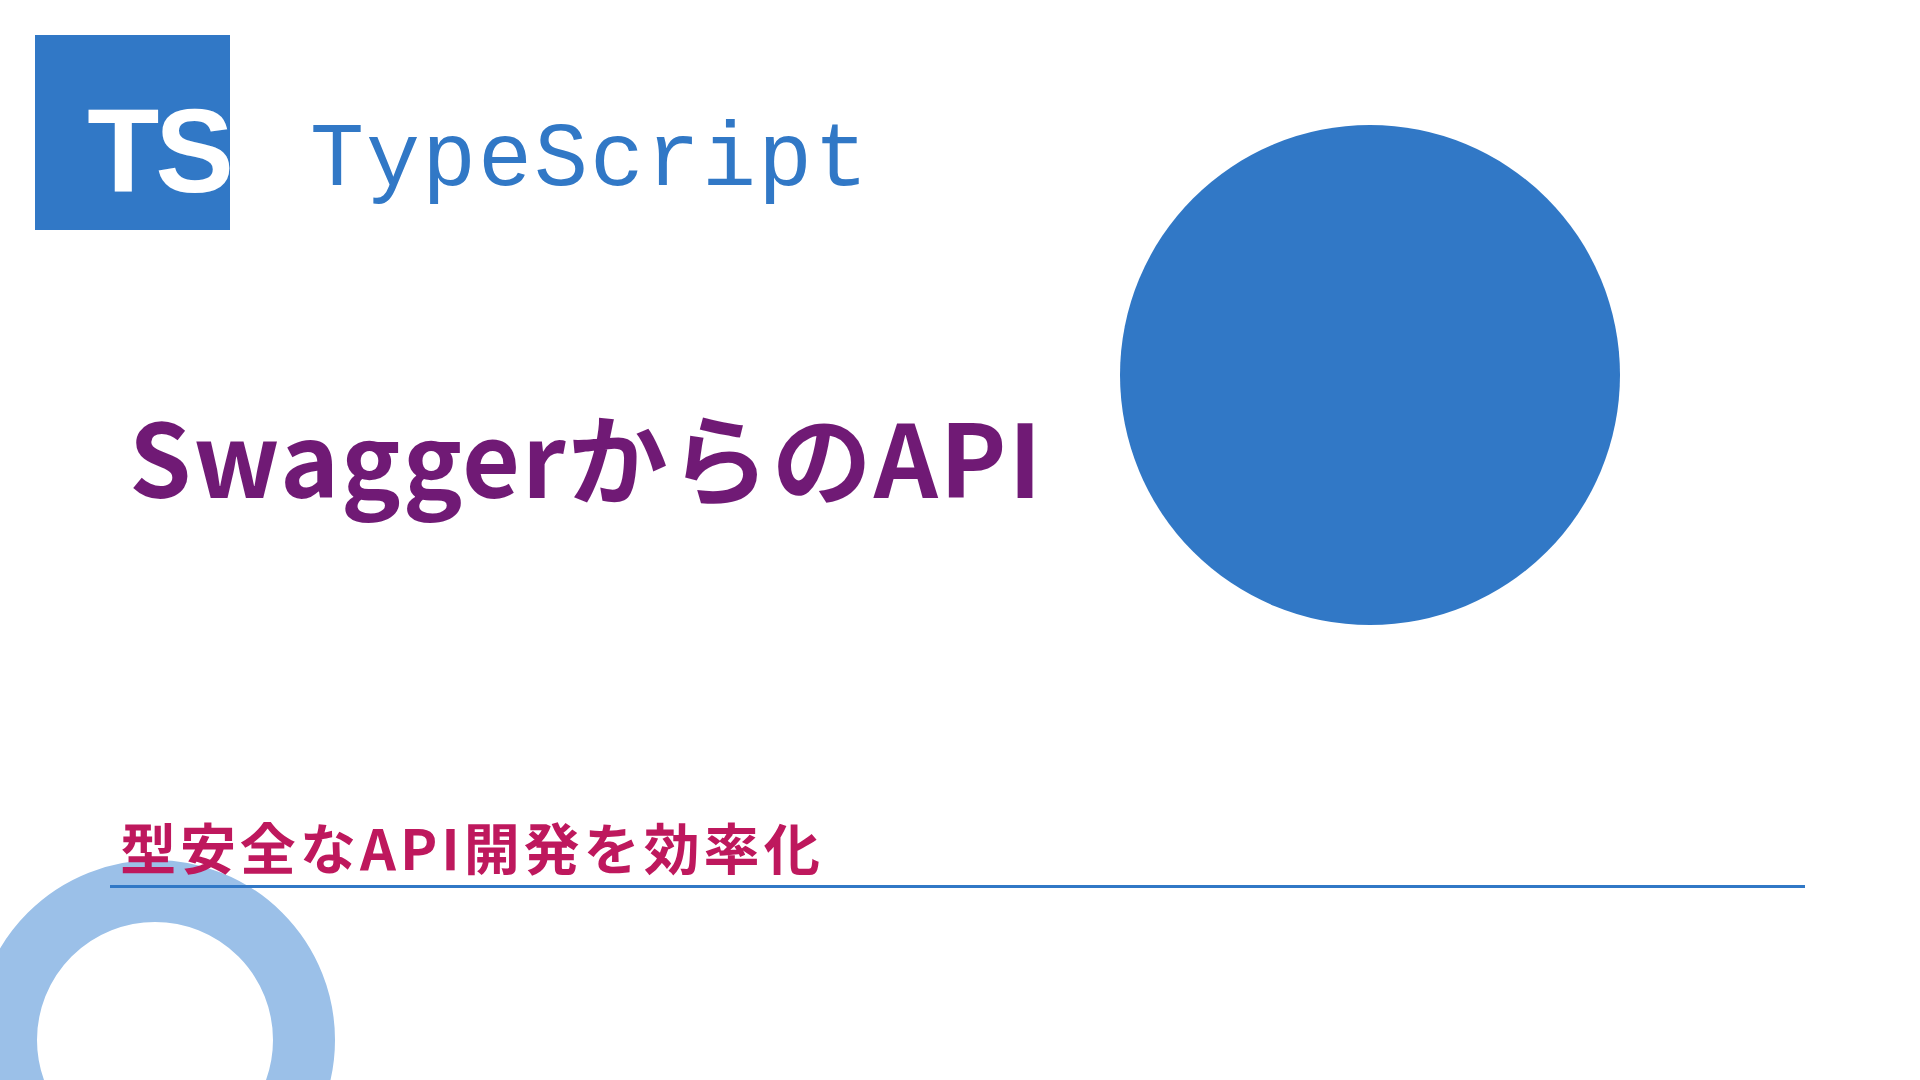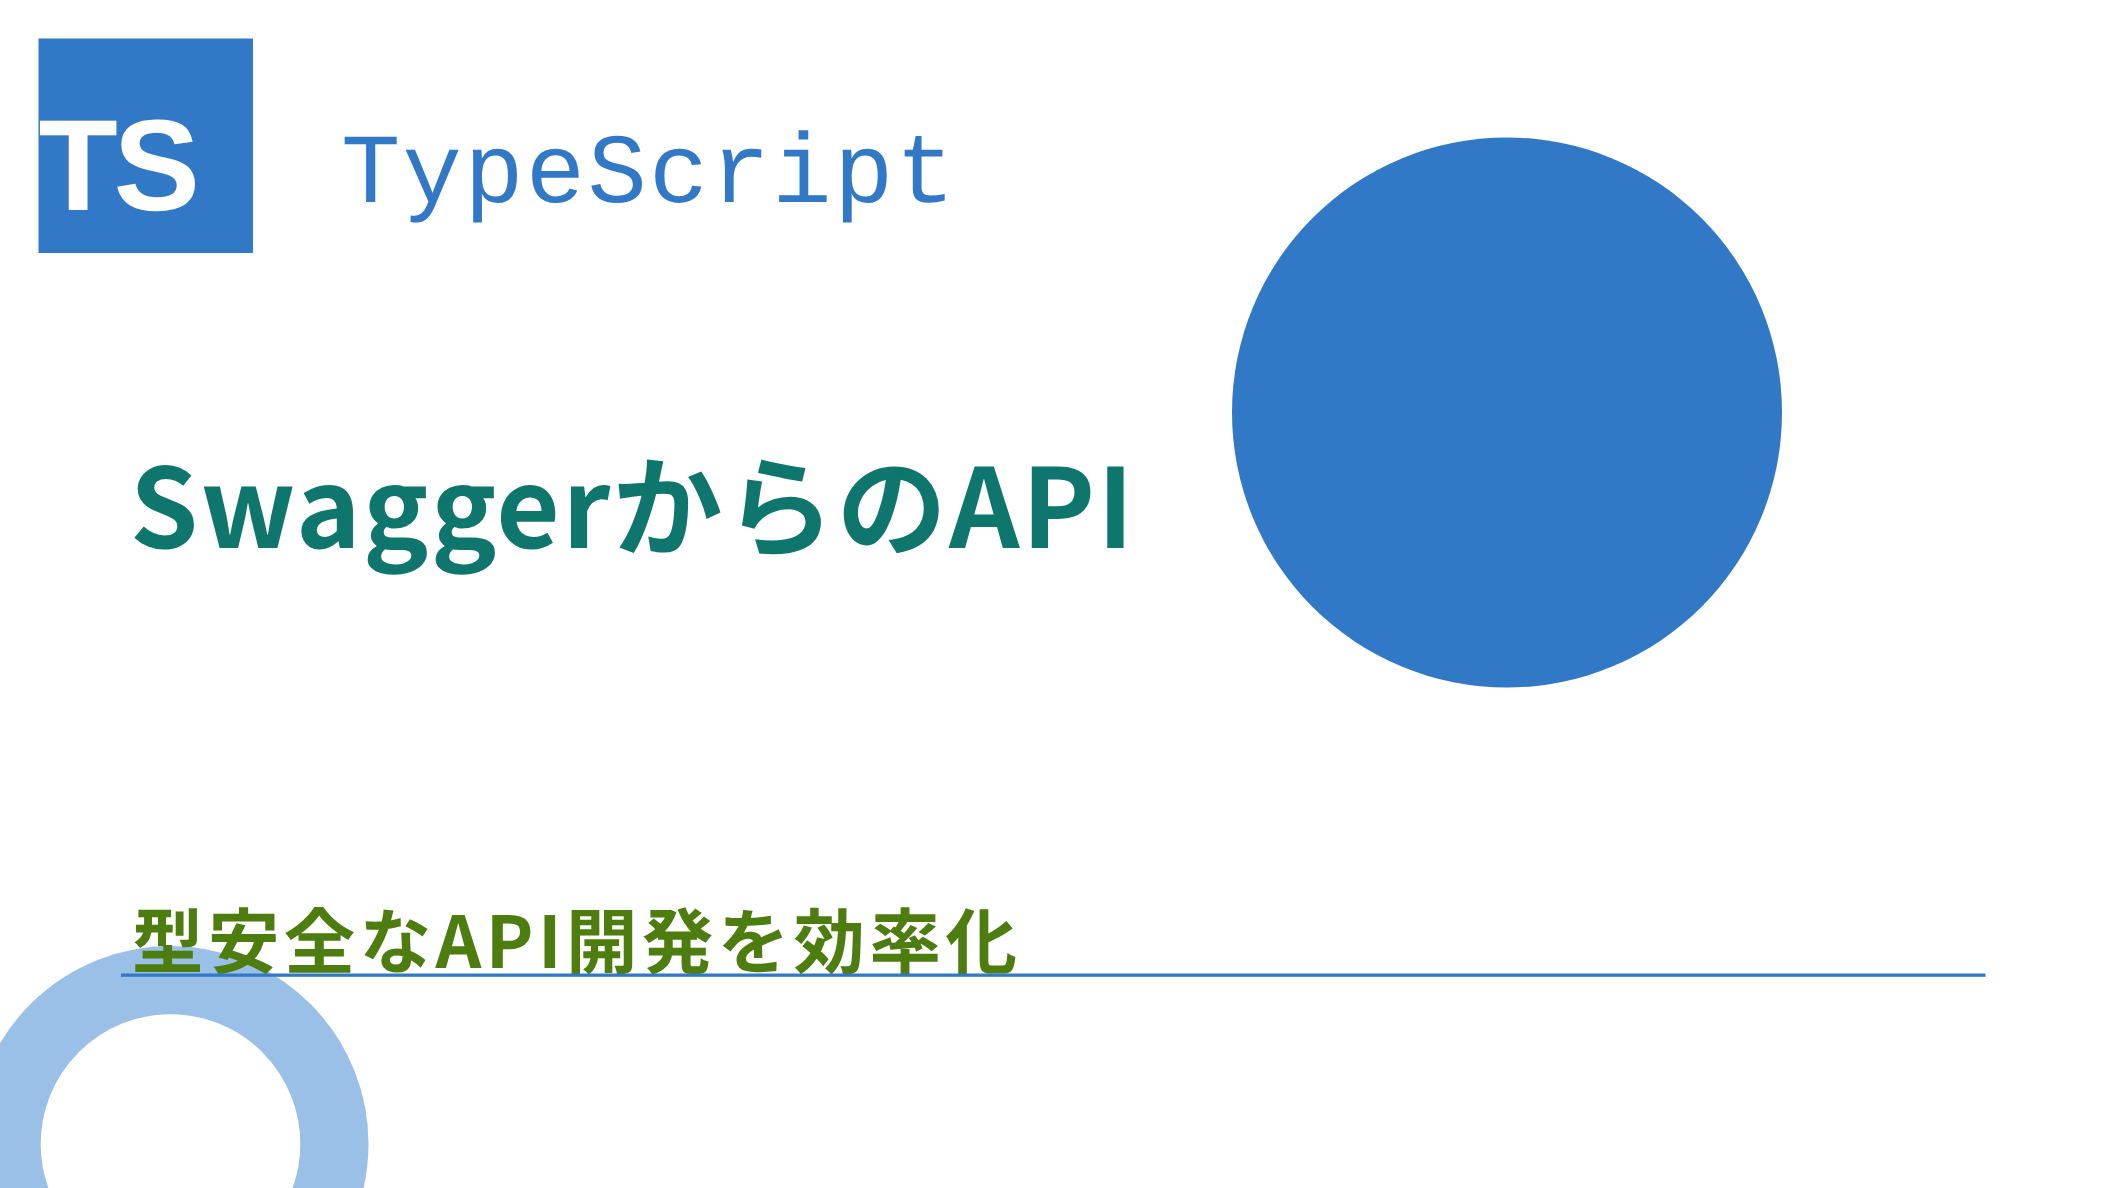--- a/index.html
+++ b/index.html
@@ -24,7 +24,7 @@
       background: #3178c6;
       display: flex;
       align-items: flex-end;
-      justify-content: flex-start;
+      justify-content: flex-end;
       padding-bottom: 20px;
     }
     .logo-text {

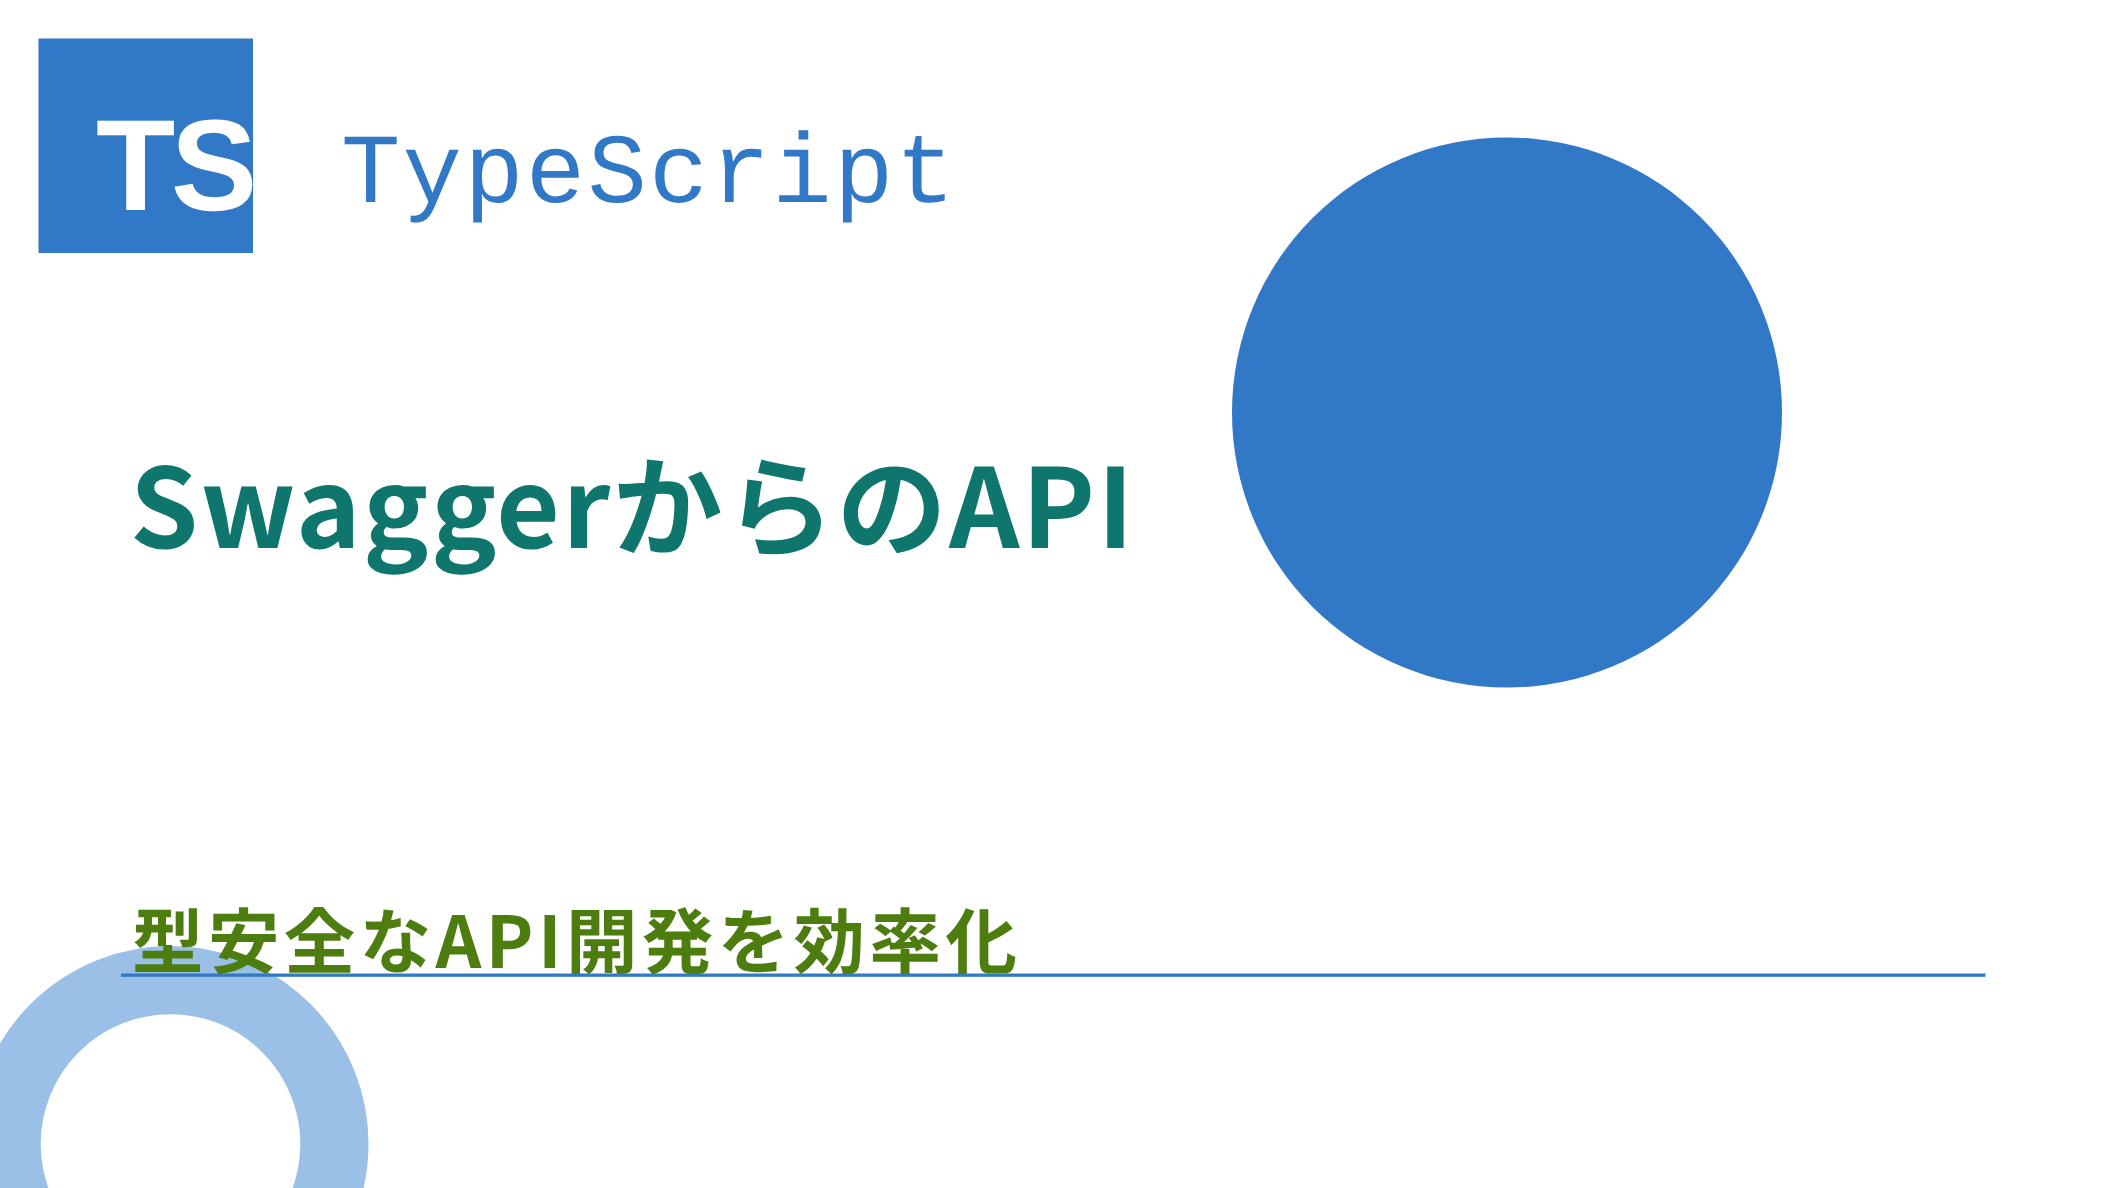--- a/index.html
+++ b/index.html
@@ -48,8 +48,8 @@
     .main-title {
       position: absolute;
       top: 370px;
-      left: 118px;
-      color: #0f766e;
+      left: 129px;
+      color: #701a75;
       font-size: 100px;
       font-weight: 700;
       line-height: 1.7;

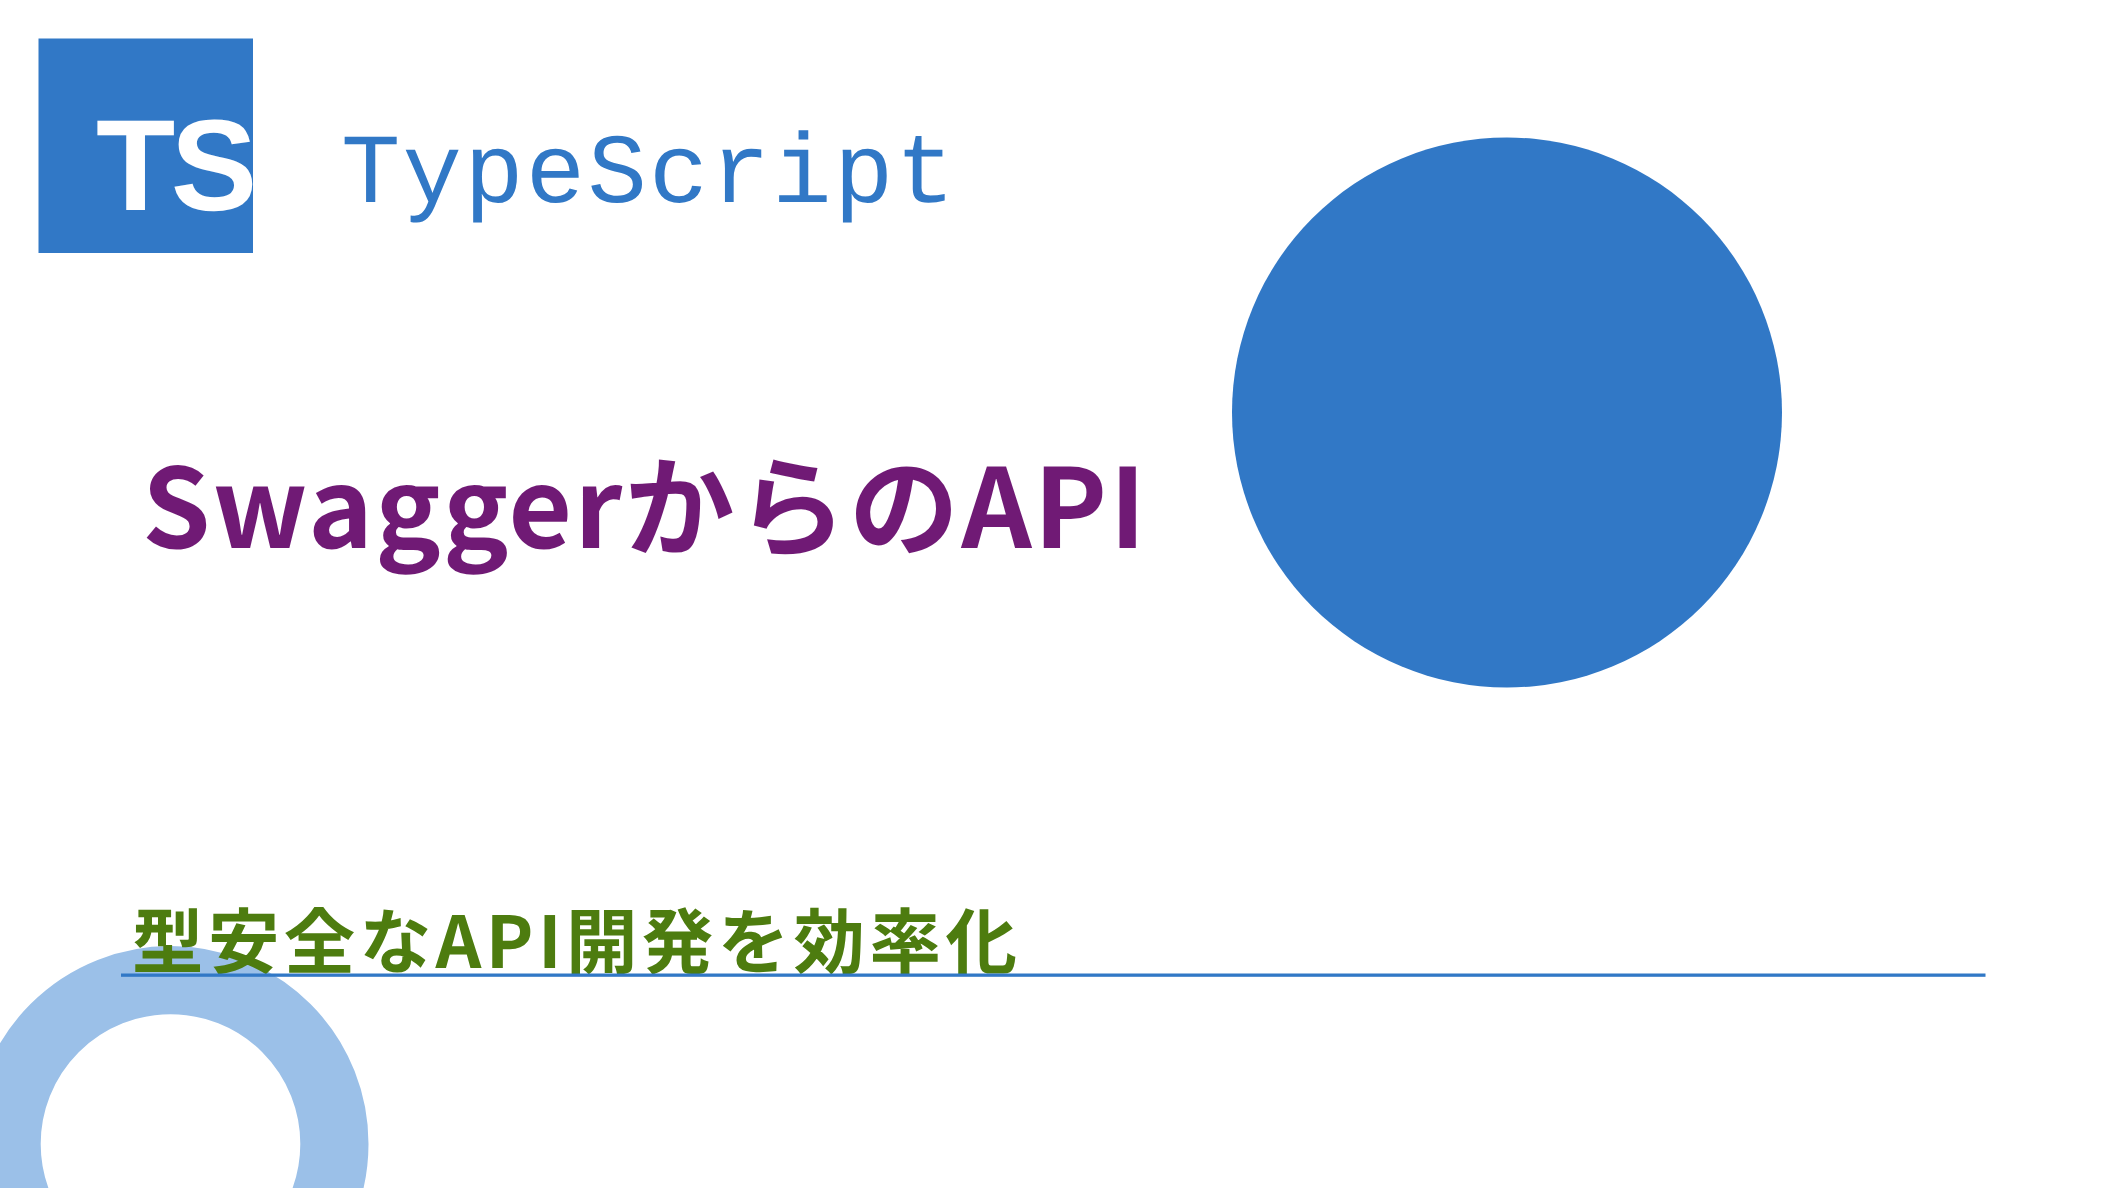--- a/index.html
+++ b/index.html
@@ -59,8 +59,8 @@
       position: absolute;
       top: 805px;
       left: 120px;
-      color: #4d7c0f;
-      font-size: 65px;
+      color: #be185d;
+      font-size: 56px;
       font-weight: 700;
       letter-spacing: 4px;
     }

